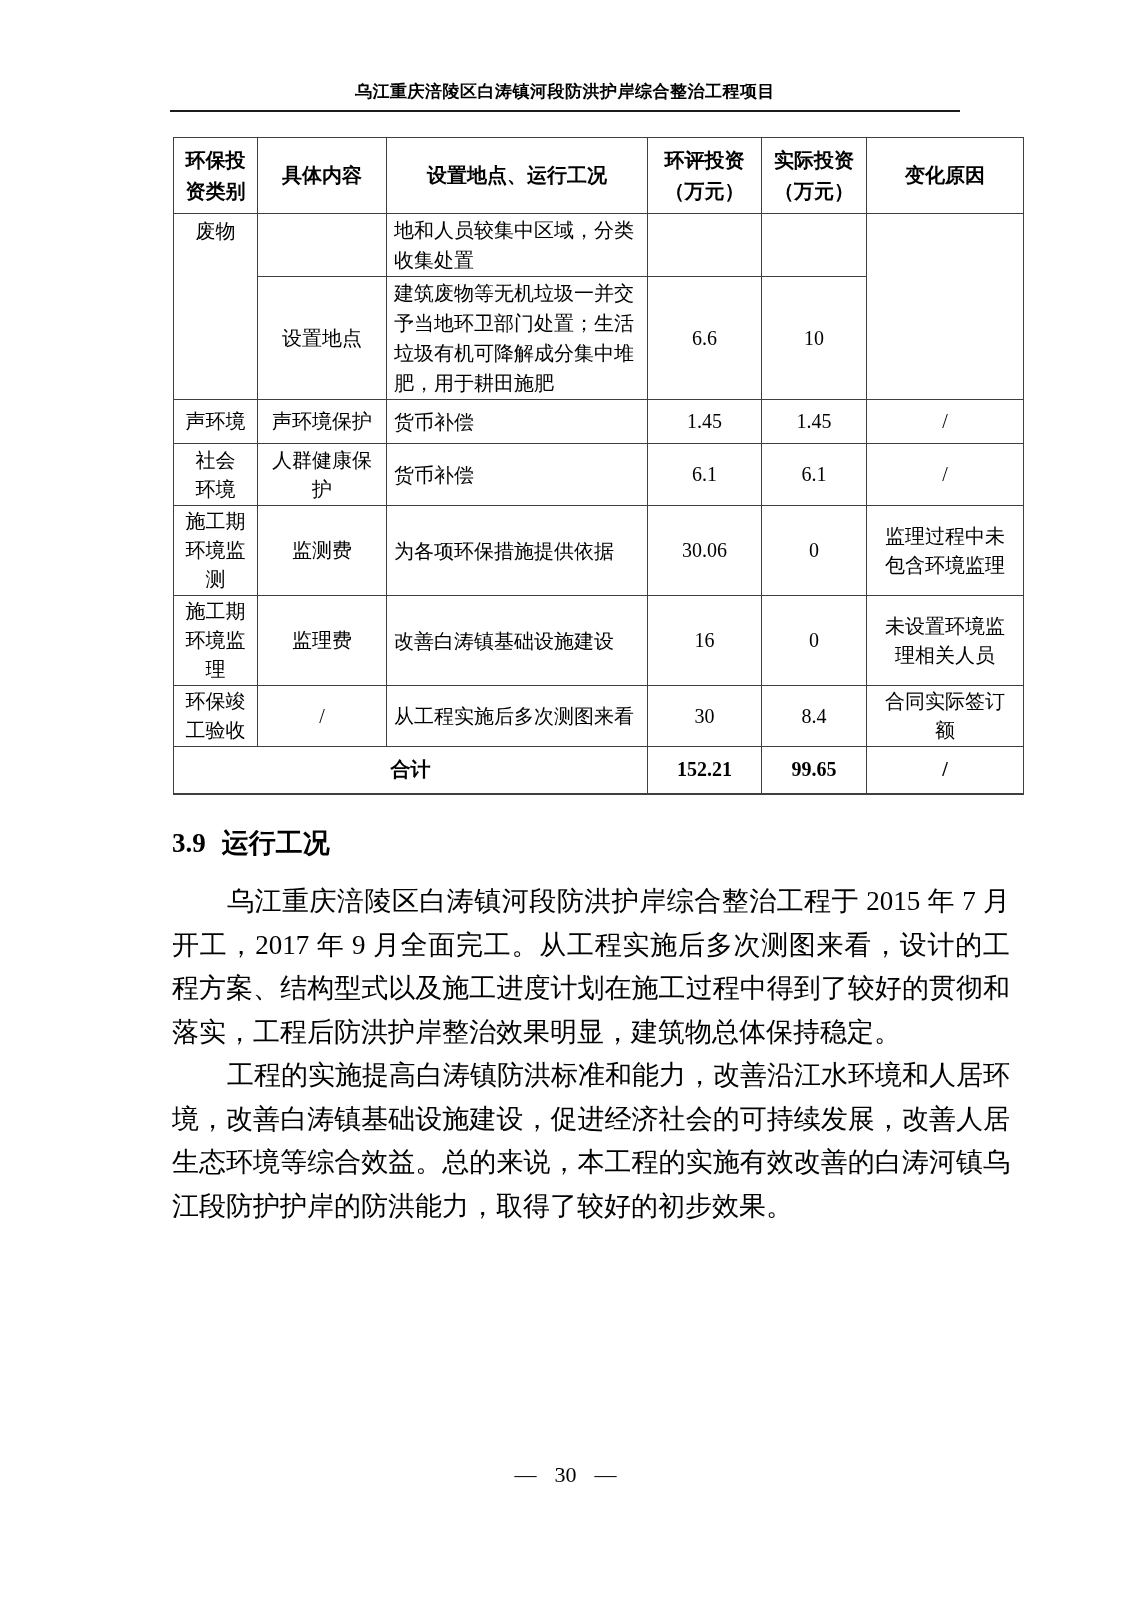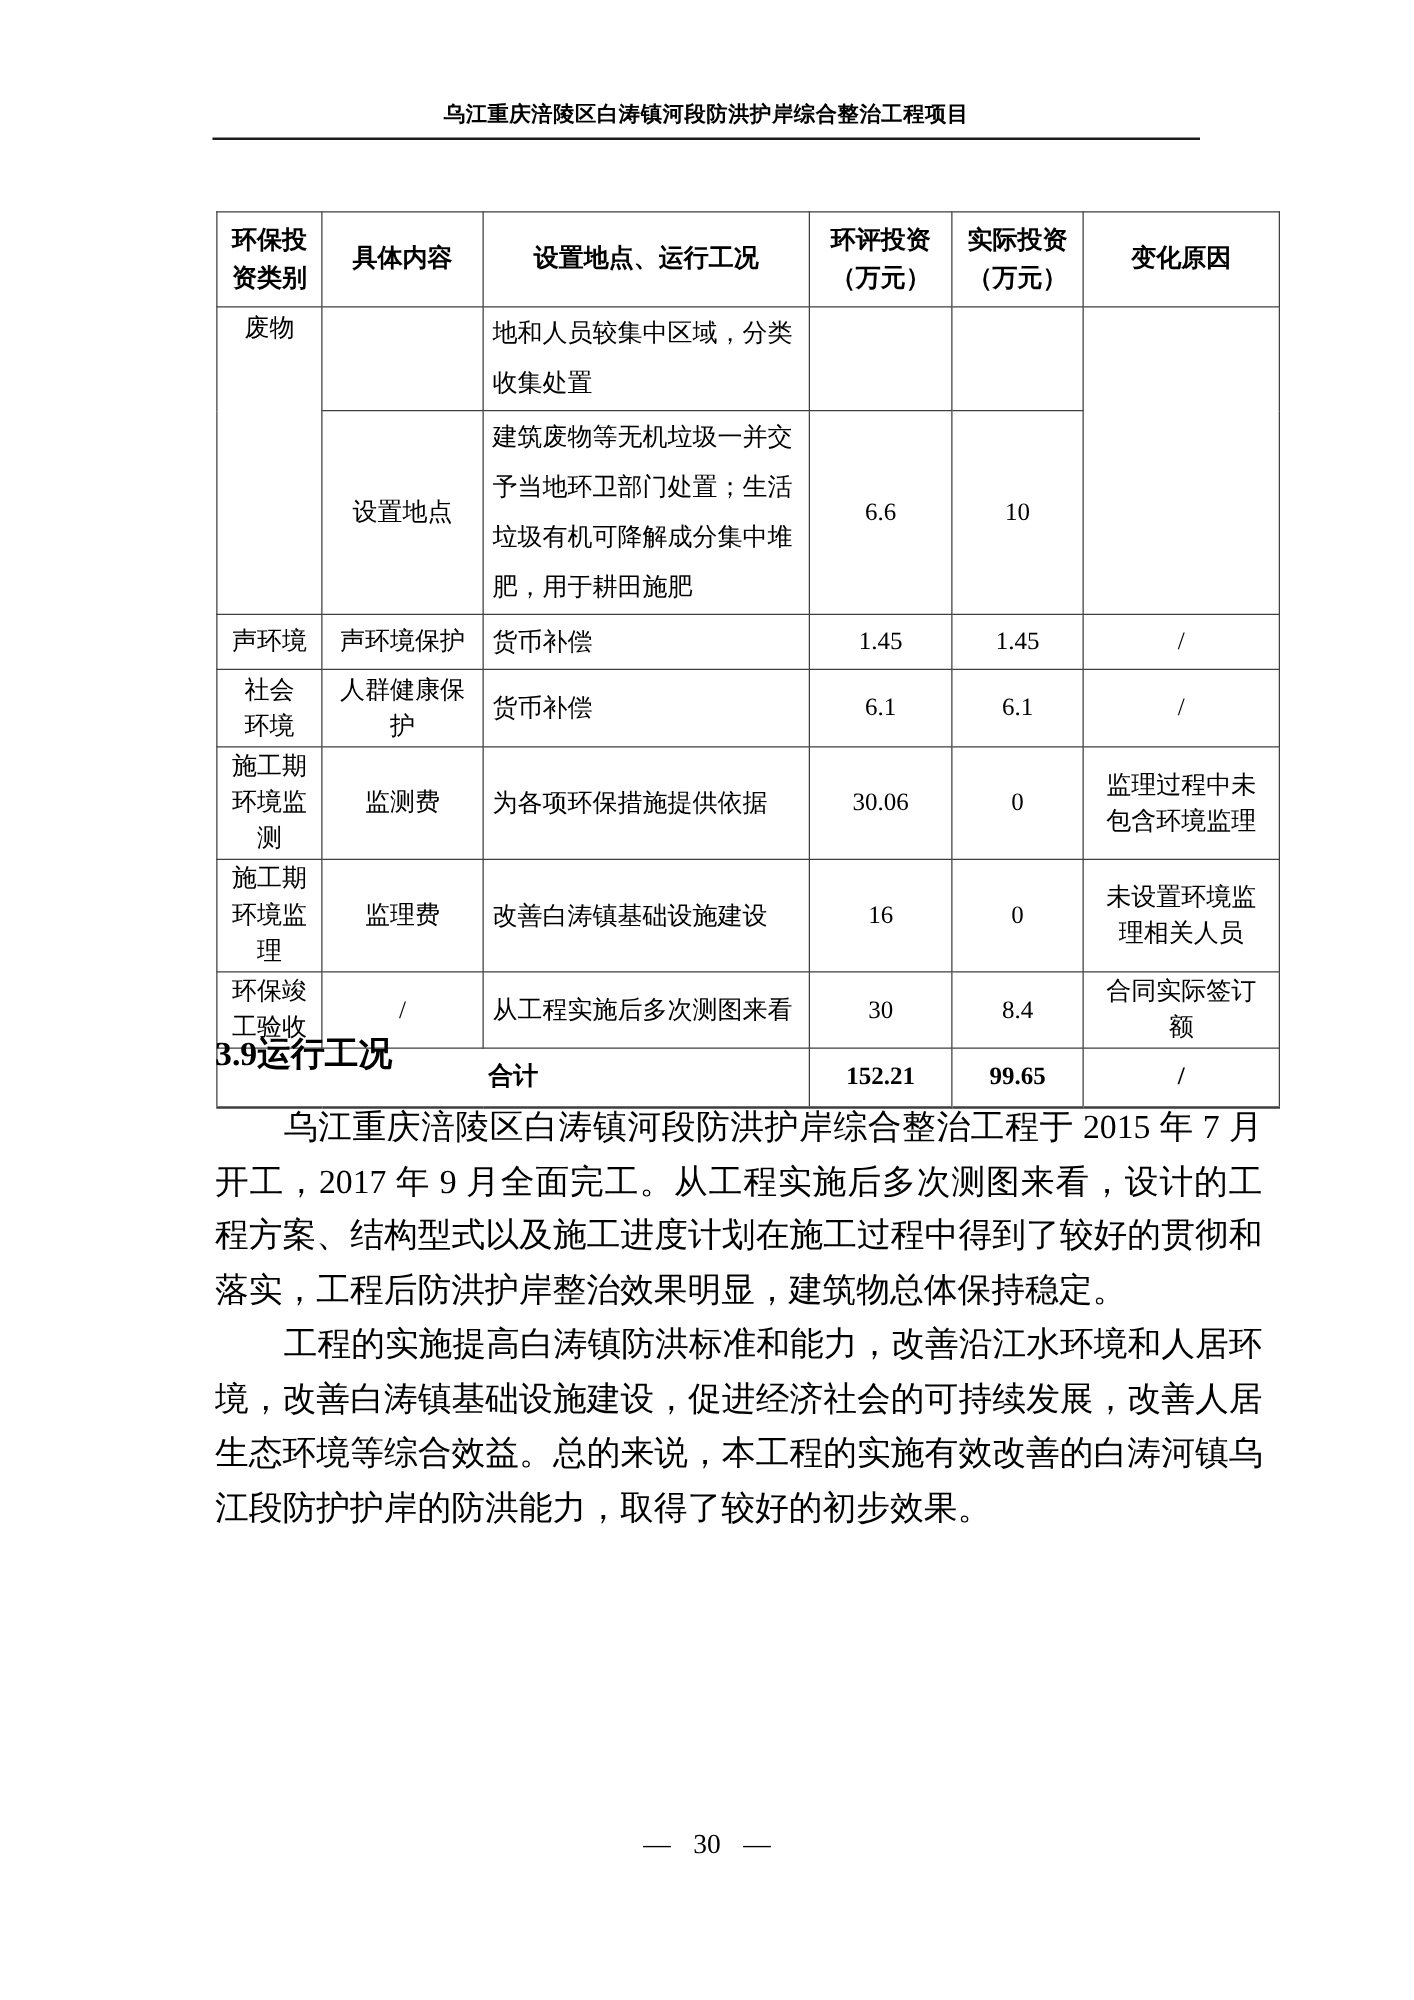--- a/index.html
+++ b/index.html
@@ -28,7 +28,6 @@
     position: absolute; left: 173px; top: 137px; width: 850px;
     border-collapse: collapse; table-layout: fixed;
     font-size: 20px;
-    margin-top: 32px;
   }
   table.inv th, table.inv td {
     border: 1px solid #3f3f3f;

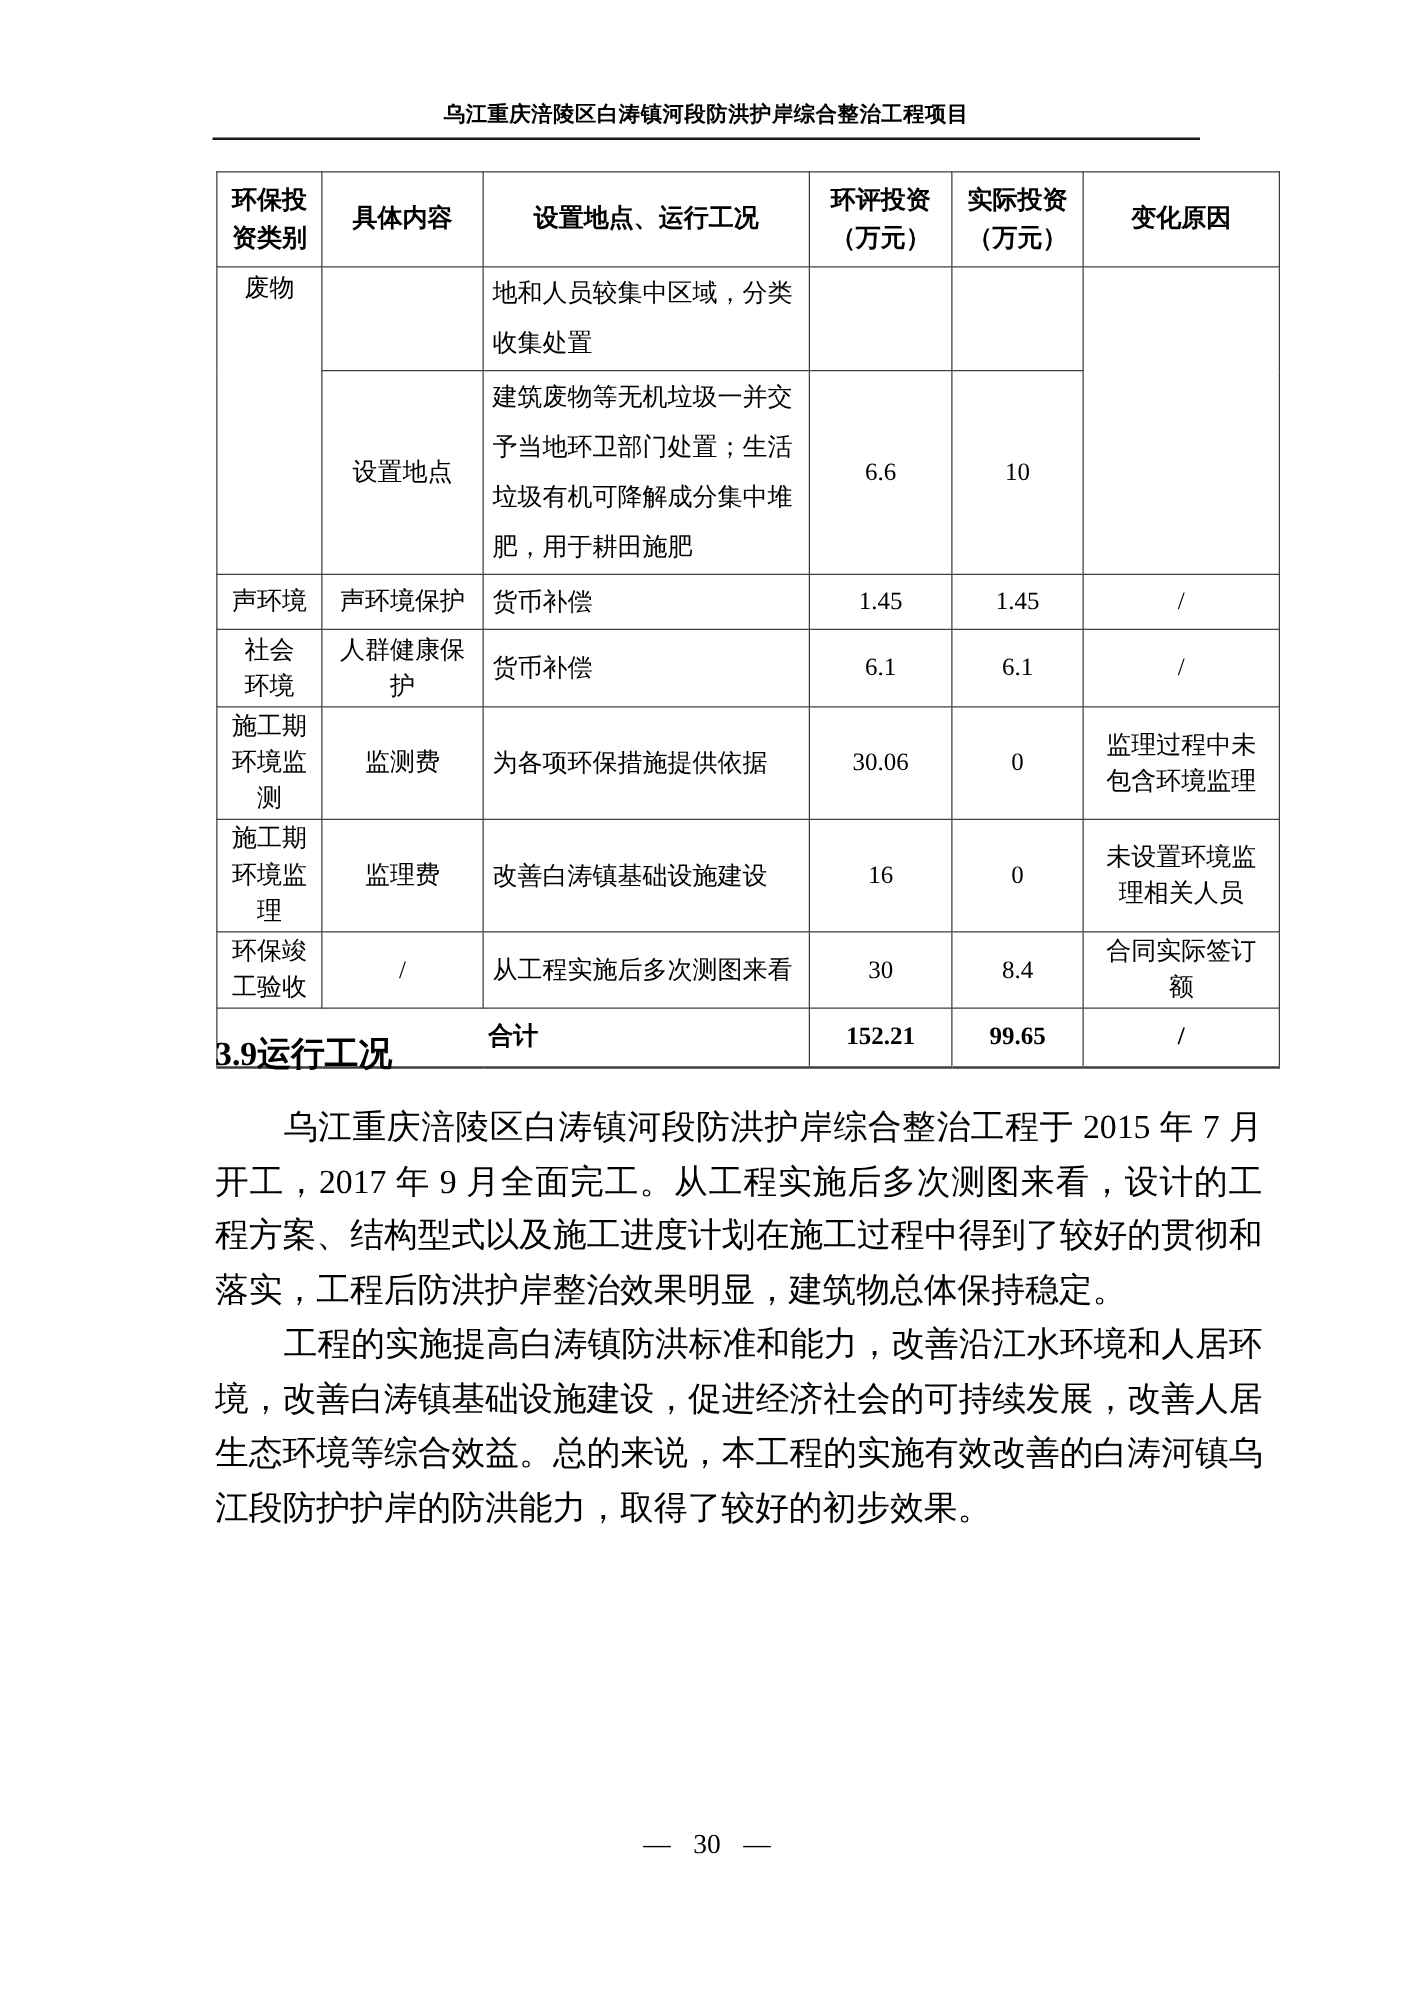--- a/index.html
+++ b/index.html
@@ -39,7 +39,7 @@
     overflow: hidden;
   }
   table.inv th { font-weight: bold; line-height: 31px; }
-  table.inv td.detail { text-align: left; padding: 1px 7px; line-height: 40px; }
+  table.inv td.detail { text-align: left; padding: 1px 7px; line-height: 30px; }
   table.inv td.top-align { vertical-align: top; padding-top: 3px; }
   table.inv tr:last-child td { border-bottom-width: 2px; font-weight: bold; }
 

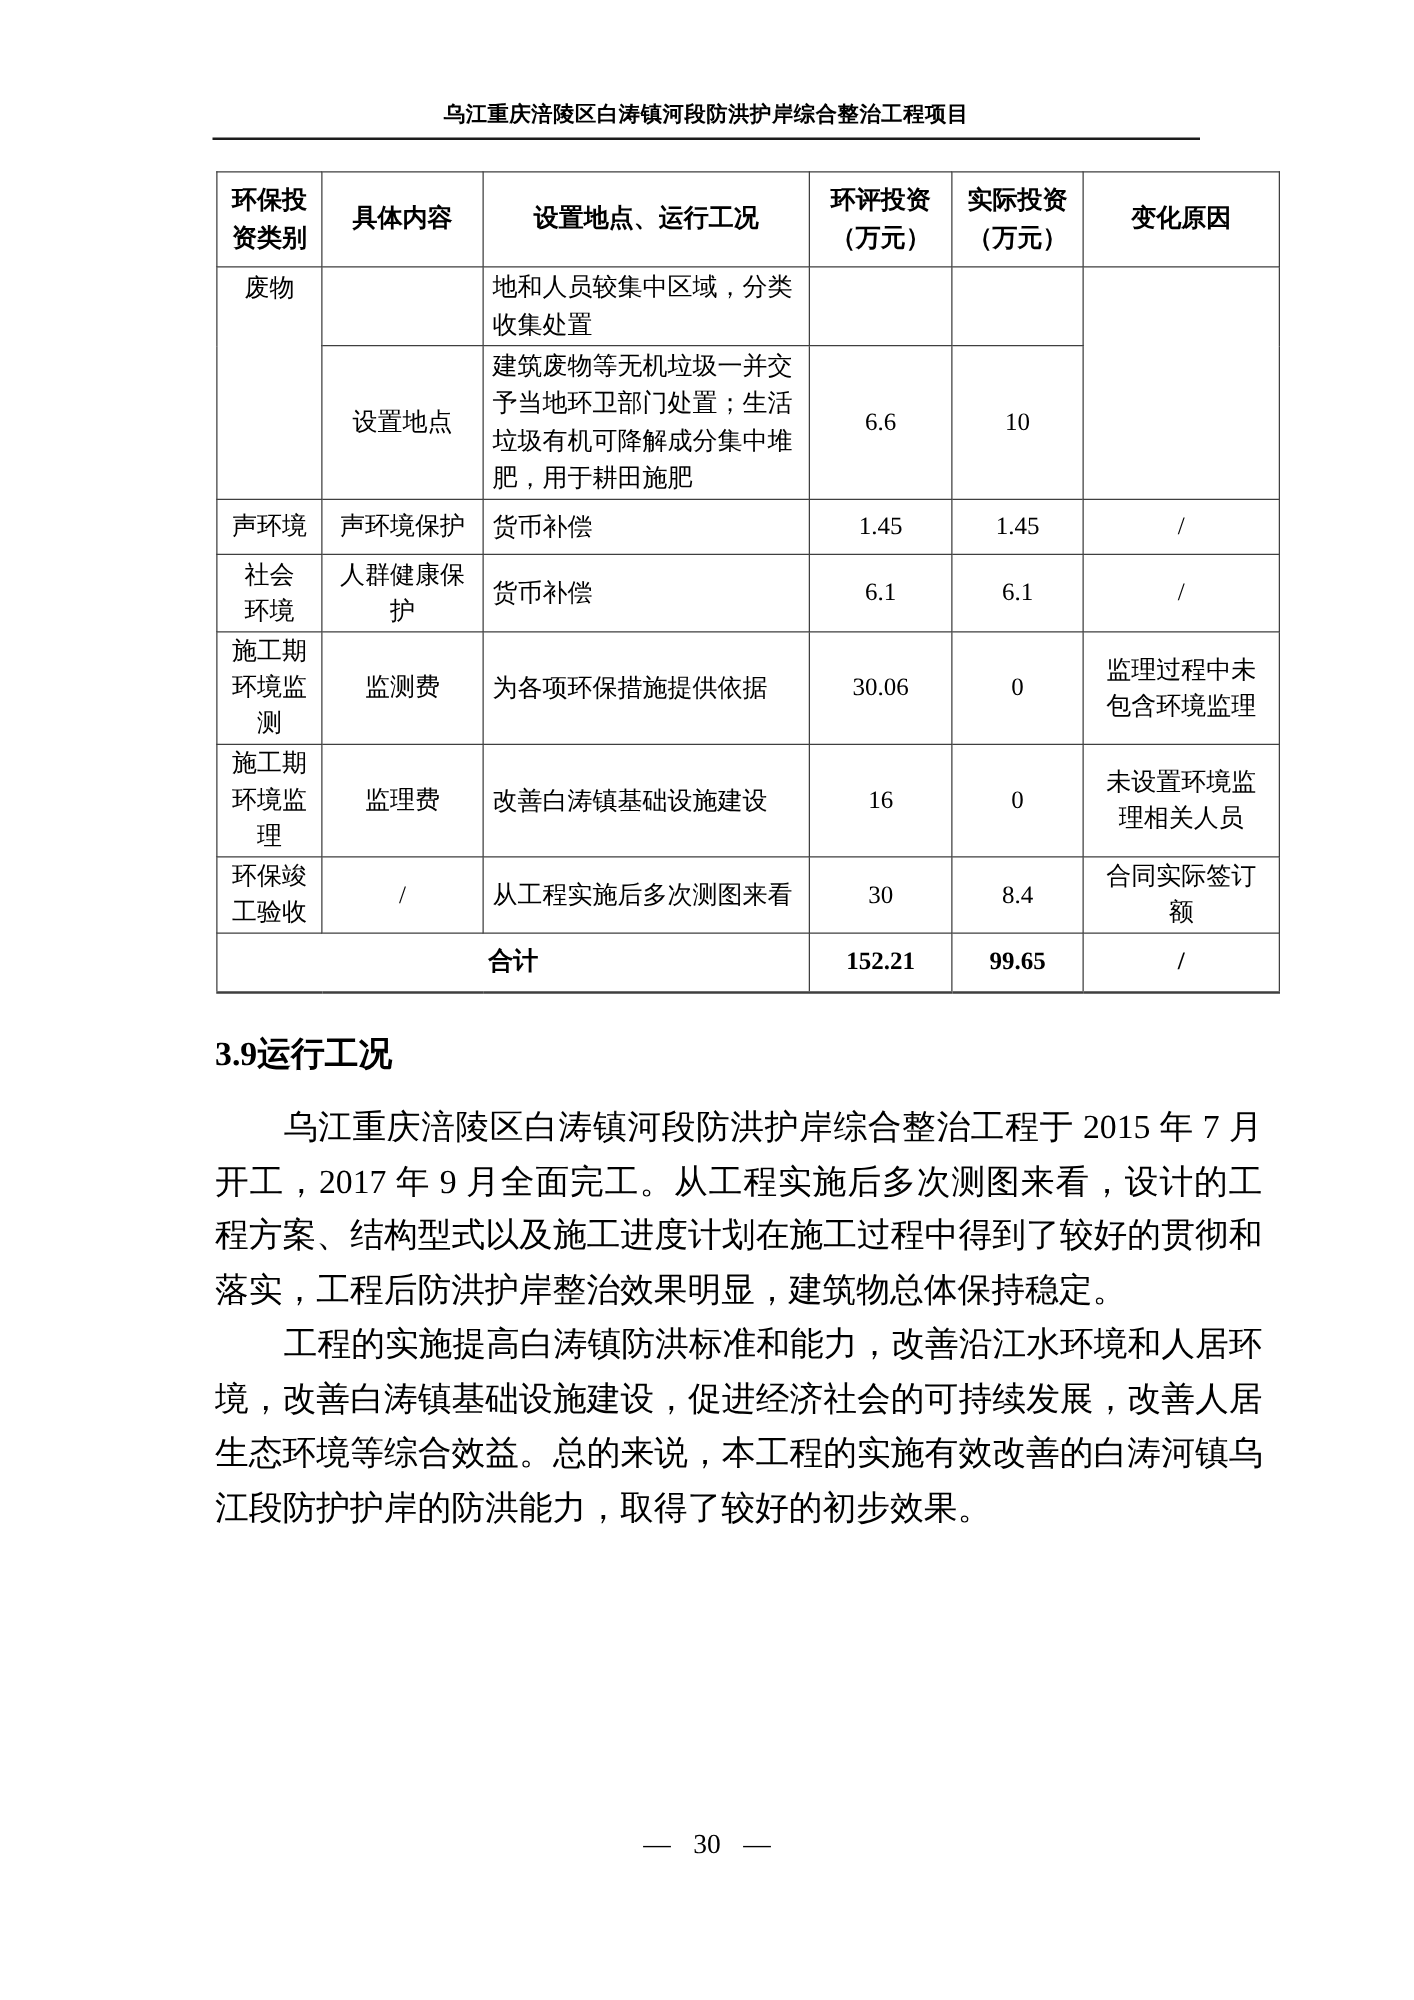--- a/index.html
+++ b/index.html
@@ -48,7 +48,7 @@
     position: absolute; left: 172px; top: 825px;
     font-size: 27px; font-weight: bold;
   }
-  .section-heading .sec-num { }
+  .section-heading .sec-num { margin-right: 16px; }
 
   
   .bodytext {

